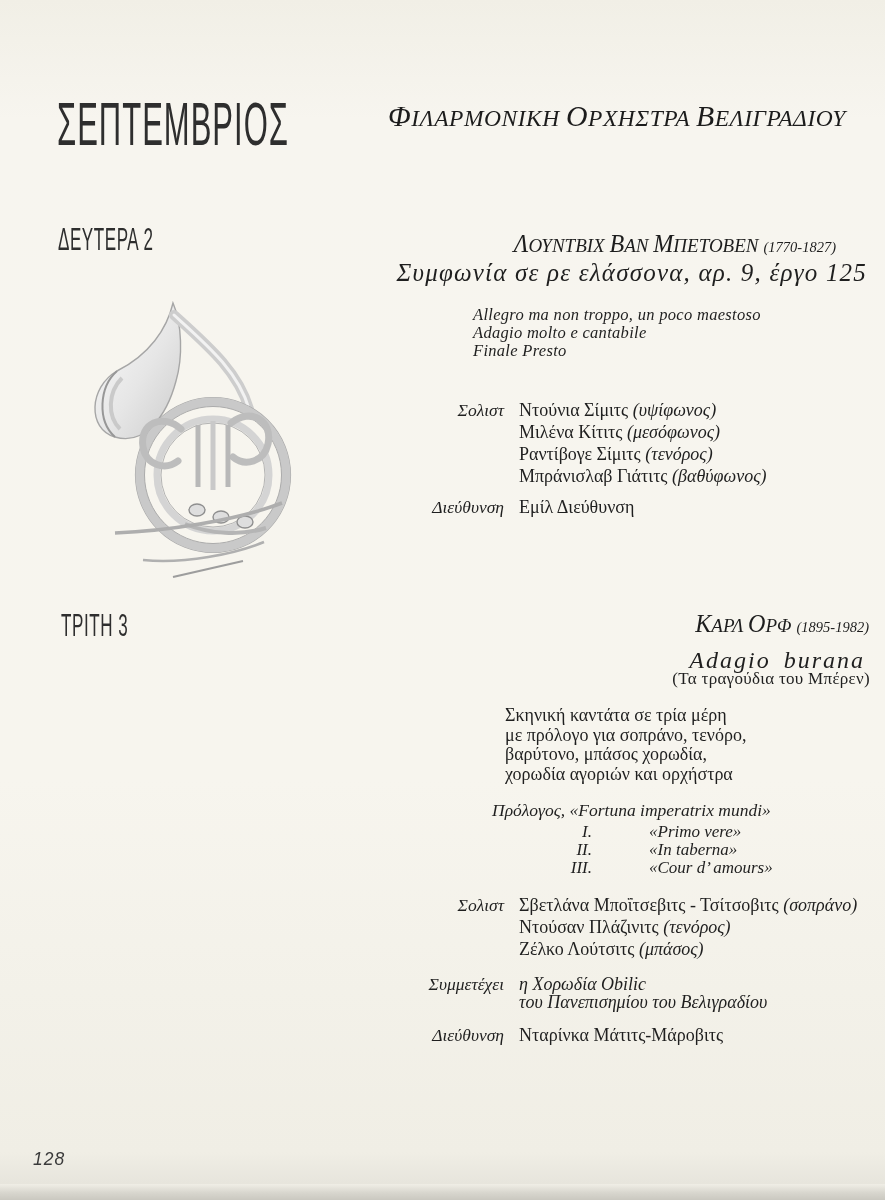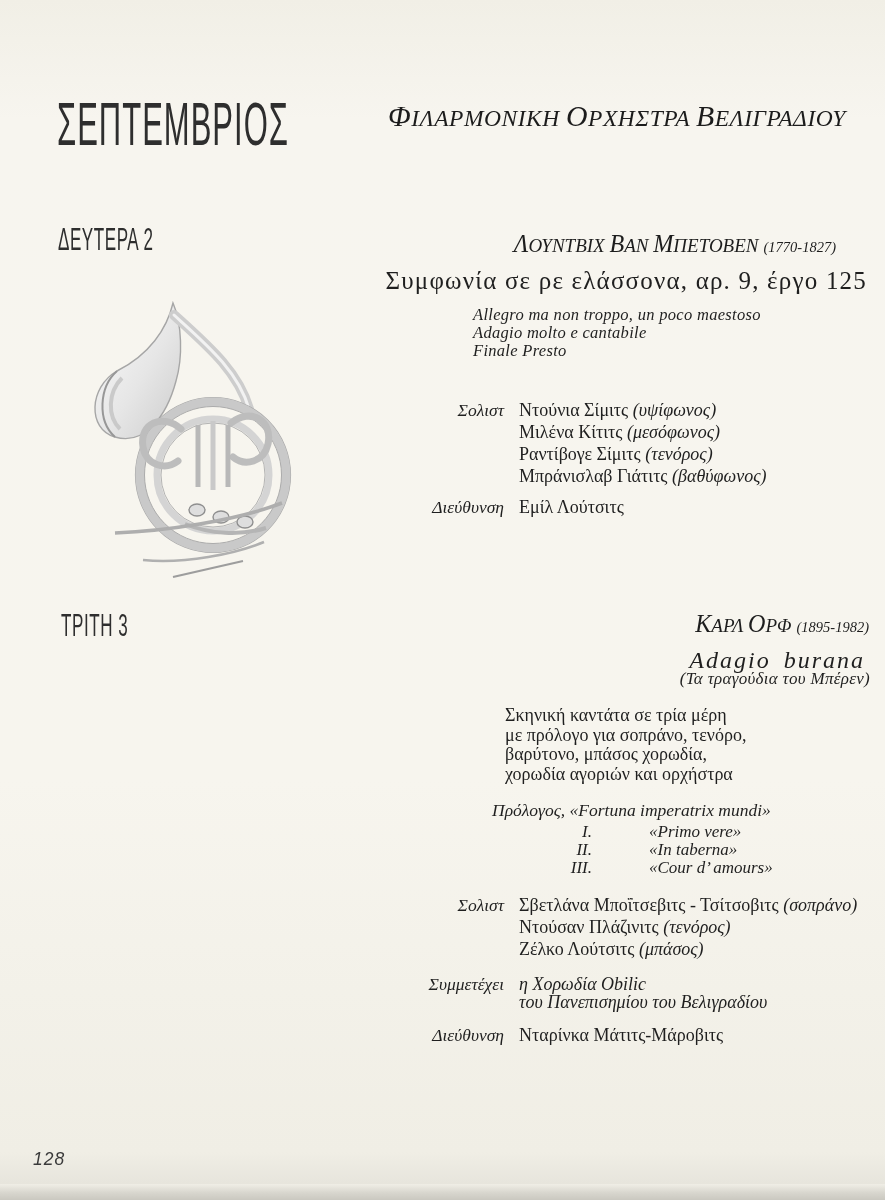--- a/index.html
+++ b/index.html
@@ -34,7 +34,7 @@
   .composer-1{left:336px;top:235px;width:500px;}
   .composer-2{left:369px;top:615px;width:500px;}
 
-  .work-title-1{left:347px;top:267px;width:520px;font-size:25px;letter-spacing:1.2px;}
+  .work-title-1{left:347px;top:259px;width:520px;font-style:italic;font-size:25px;letter-spacing:1.2px;}
   .work-title-2{left:345px;top:647px;width:520px;font-style:italic;font-size:24px;letter-spacing:2px;word-spacing:5px;}
   .work-subtitle-2{left:350px;top:669px;width:520px;font-style:italic;font-size:17px;letter-spacing:0.3px;}
 

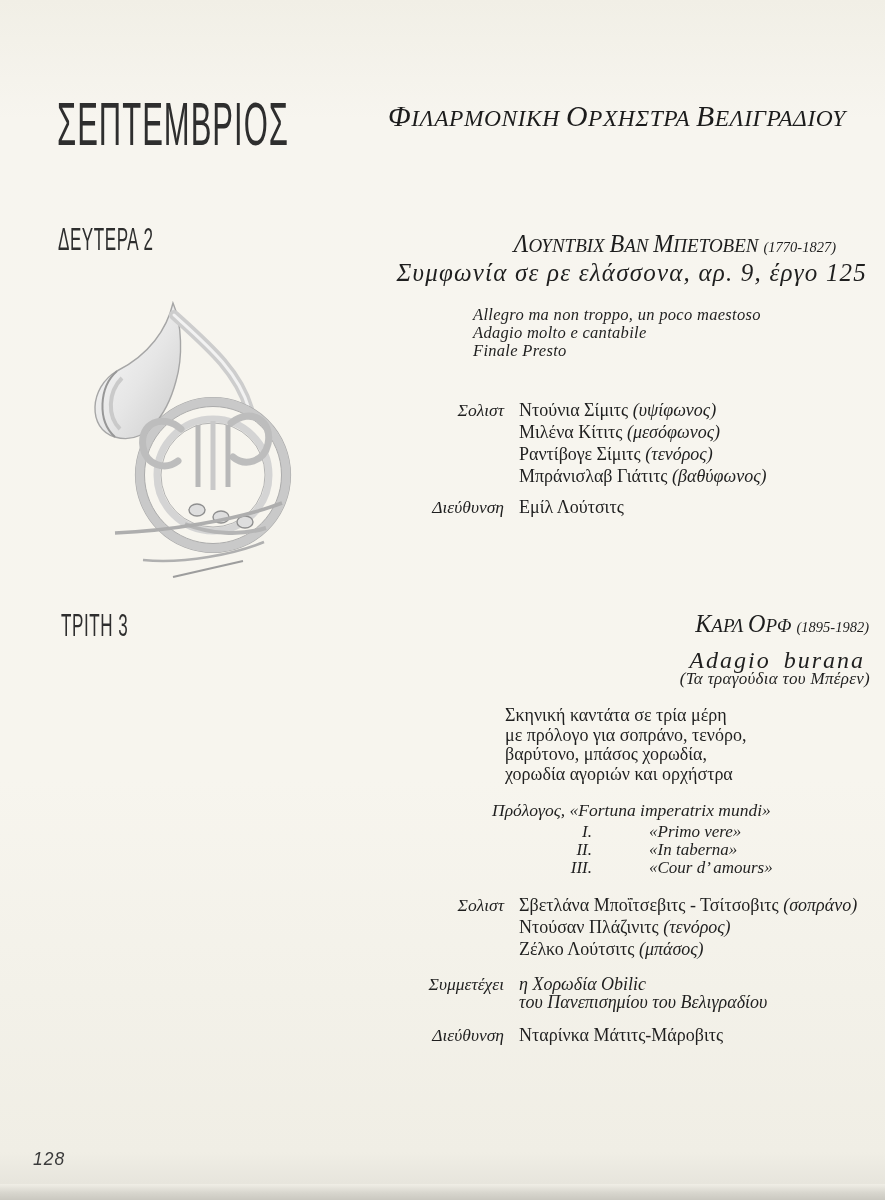--- a/index.html
+++ b/index.html
@@ -94,7 +94,7 @@
 </div>
 <div class="abs cast-row" style="top:497px">
   <span class="lbl">Διεύθυνση</span>
-  <span class="val">Εμίλ Λούτσιτς</span>
+  <span class="val">Εμίλ Διεύθυνση</span>
 </div>
 
 <svg class="abs horn" viewBox="0 0 237 292" aria-hidden="true">

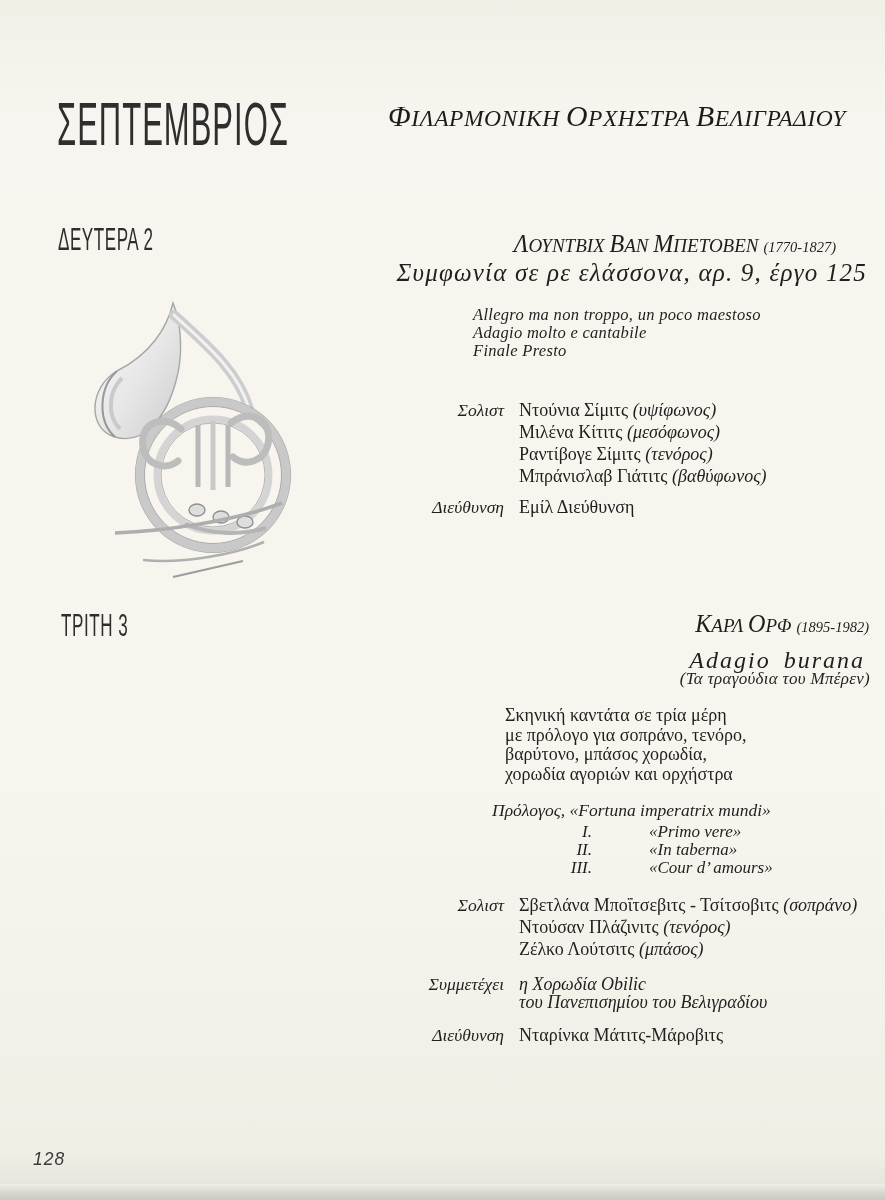--- a/index.html
+++ b/index.html
@@ -36,7 +36,7 @@
 
   .work-title-1{left:347px;top:259px;width:520px;font-style:italic;font-size:25px;letter-spacing:1.2px;}
   .work-title-2{left:345px;top:647px;width:520px;font-style:italic;font-size:24px;letter-spacing:2px;word-spacing:5px;}
-  .work-subtitle-2{left:350px;top:669px;width:520px;font-style:italic;font-size:17px;letter-spacing:0.3px;}
+  .work-subtitle-2{left:350px;top:669px;width:520px;font-size:17px;letter-spacing:0.3px;}
 
   .movements{left:473px;top:306px;font-style:italic;font-size:16.5px;line-height:18.2px;letter-spacing:0.3px;}
   .description{left:505px;top:706px;font-size:18px;line-height:19.5px;}

